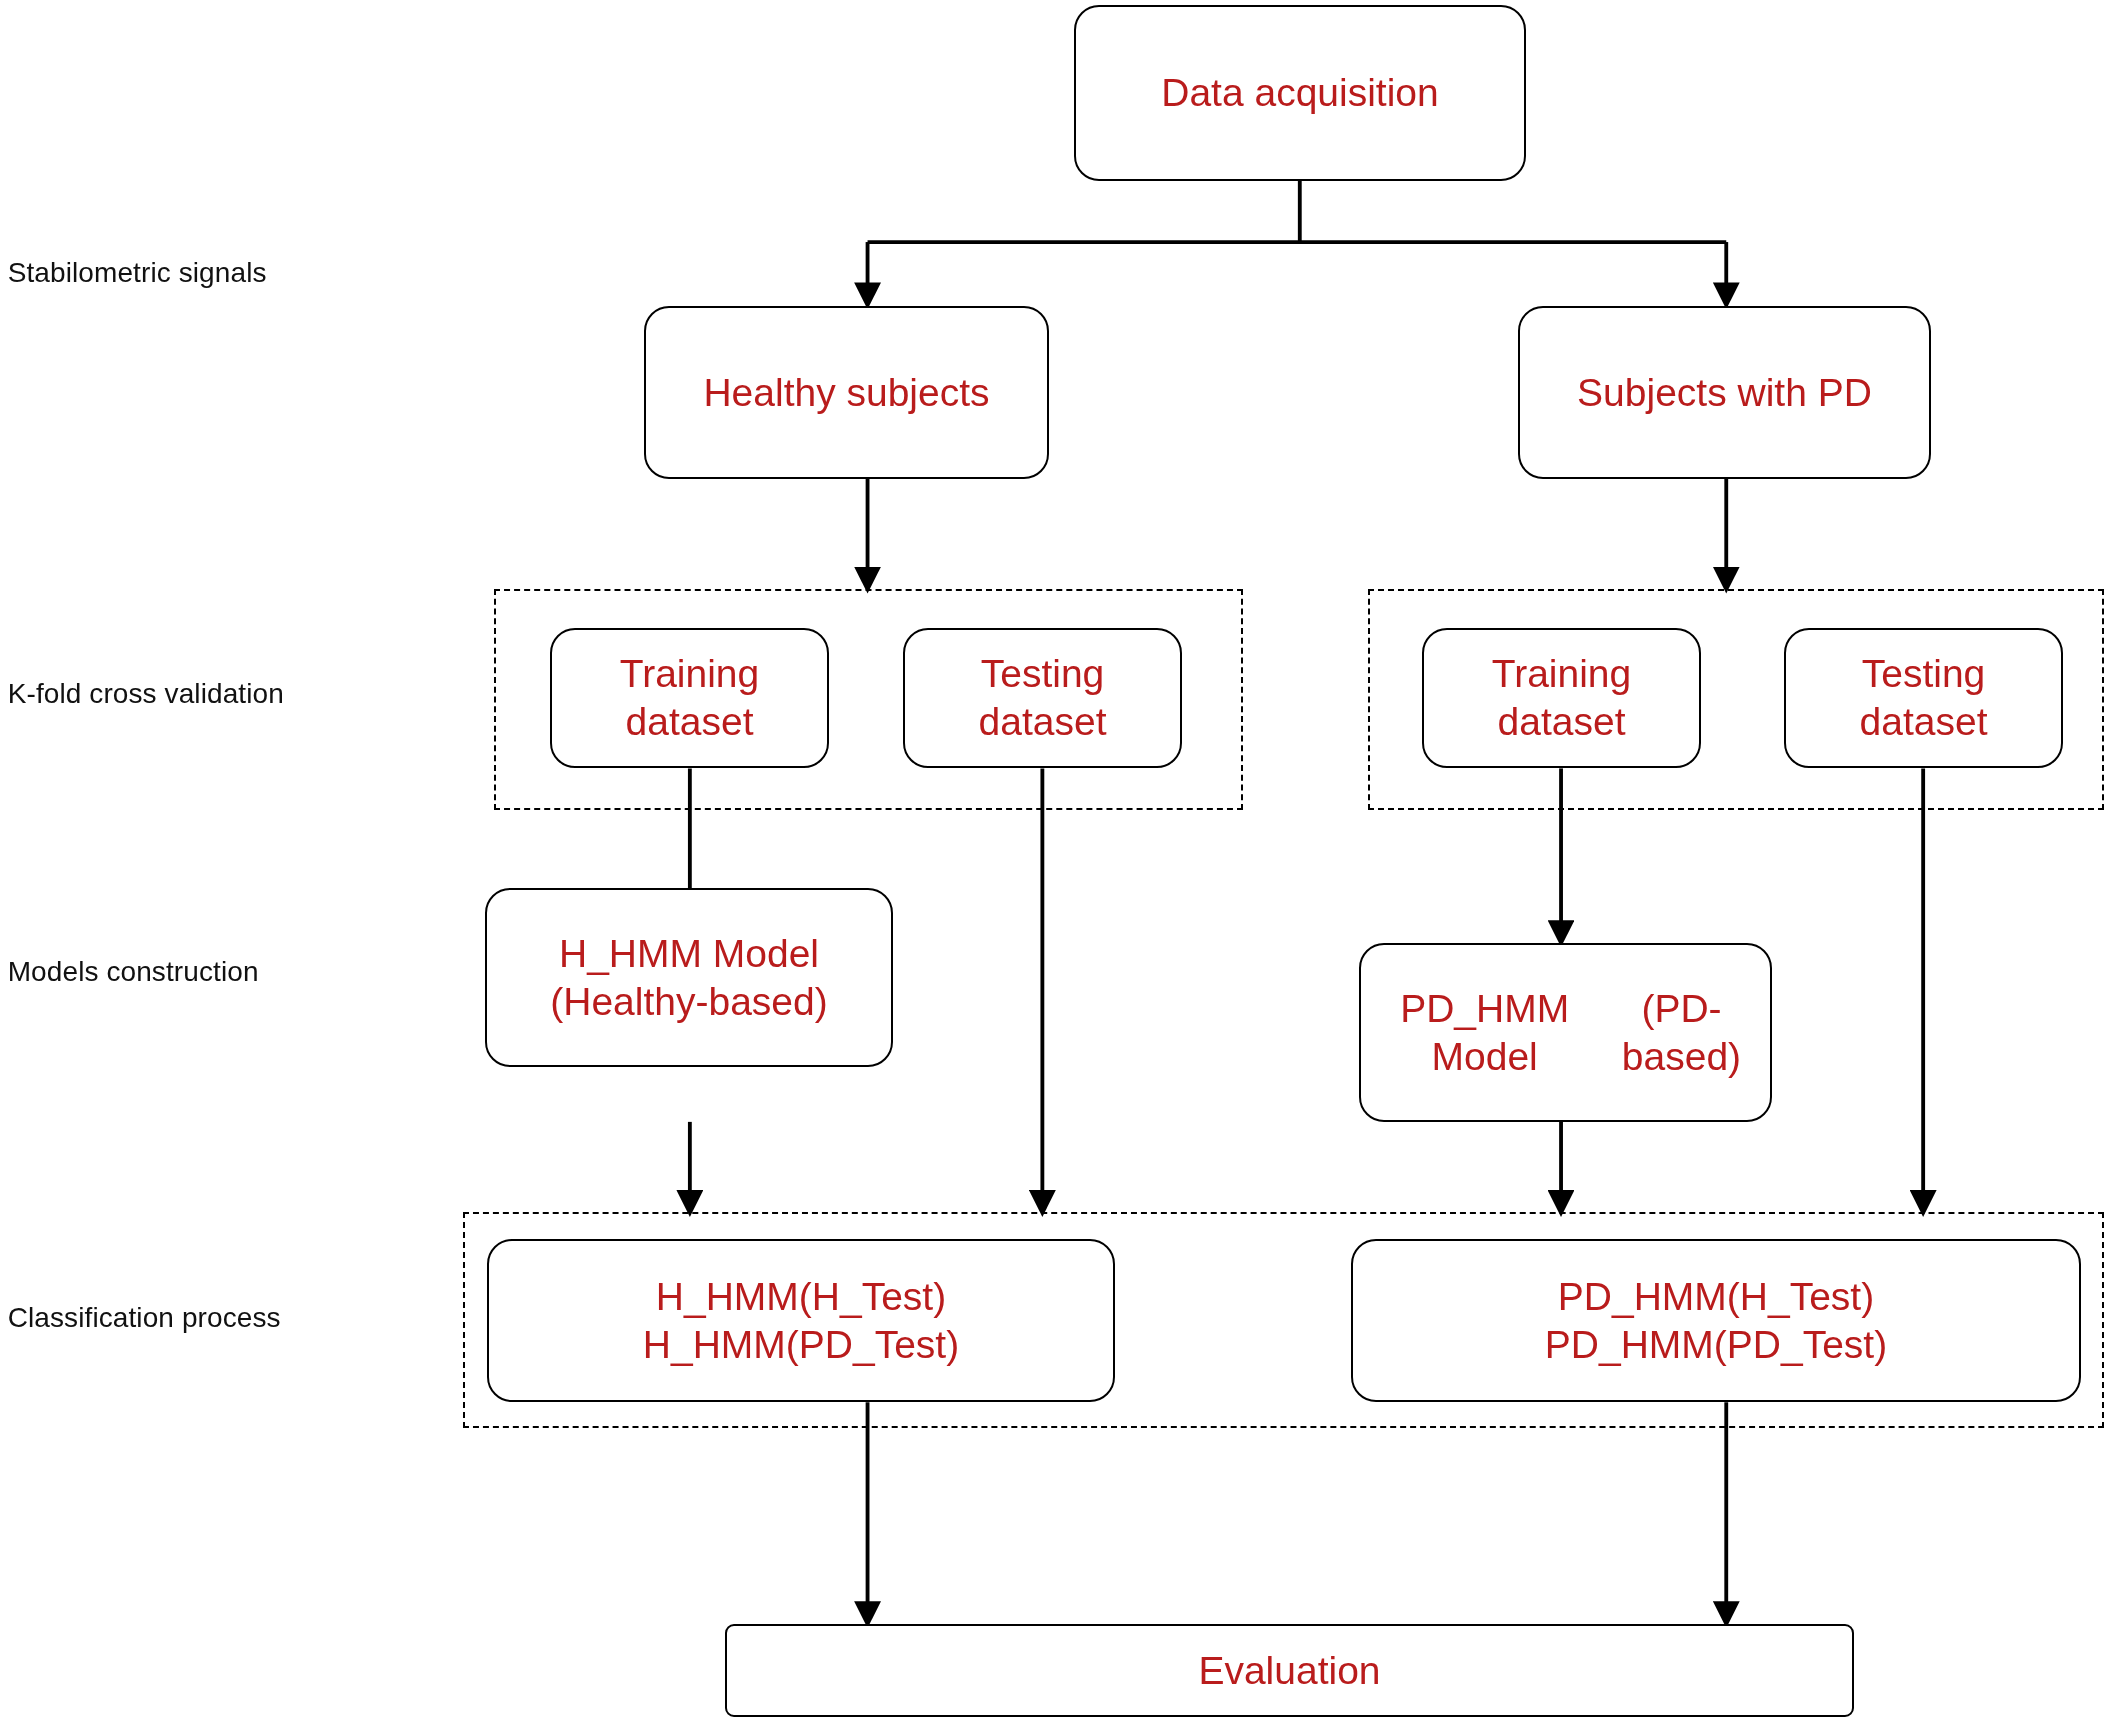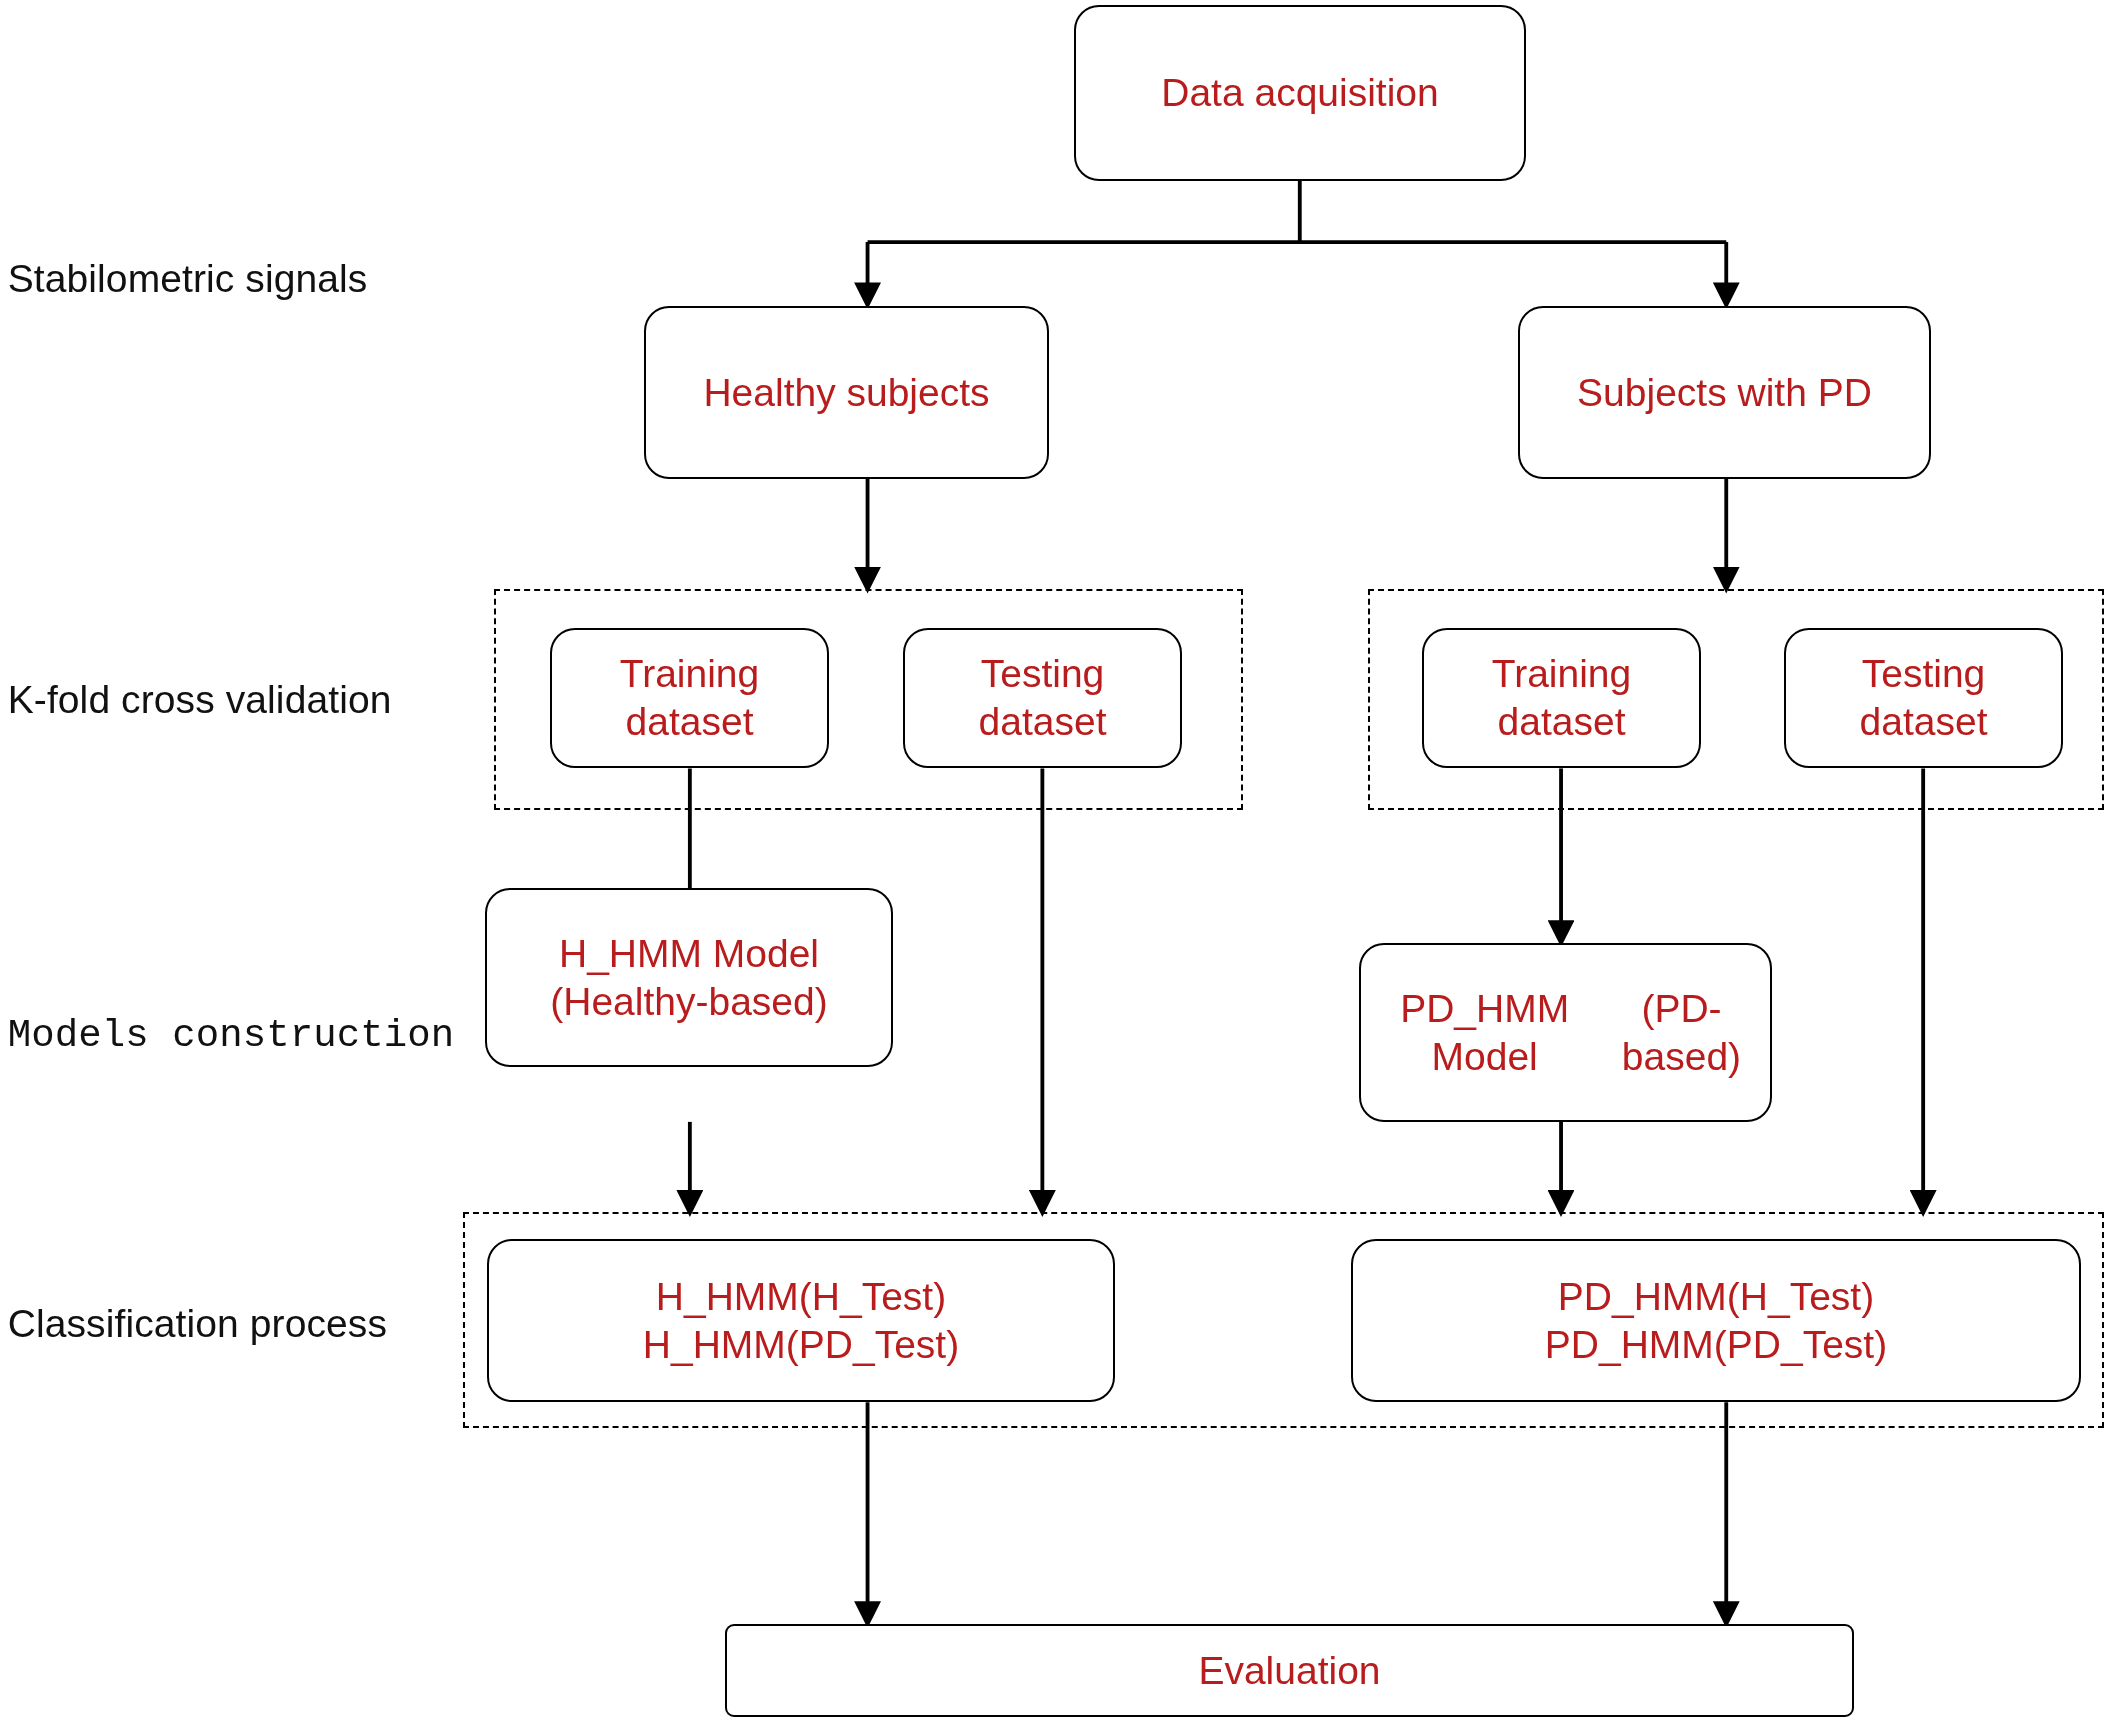--- a/index.html
+++ b/index.html
@@ -8,7 +8,7 @@
   #stage{position:absolute;left:0;top:0;width:2127px;height:1727px;}
 
   
-  .stage-label{position:absolute;font-size:39px;line-height:1.15;color:#111;
+  .stage-label{position:absolute;font-size:28px;line-height:1.15;color:#111;
                white-space:nowrap;letter-spacing:0.1px;}
 
   

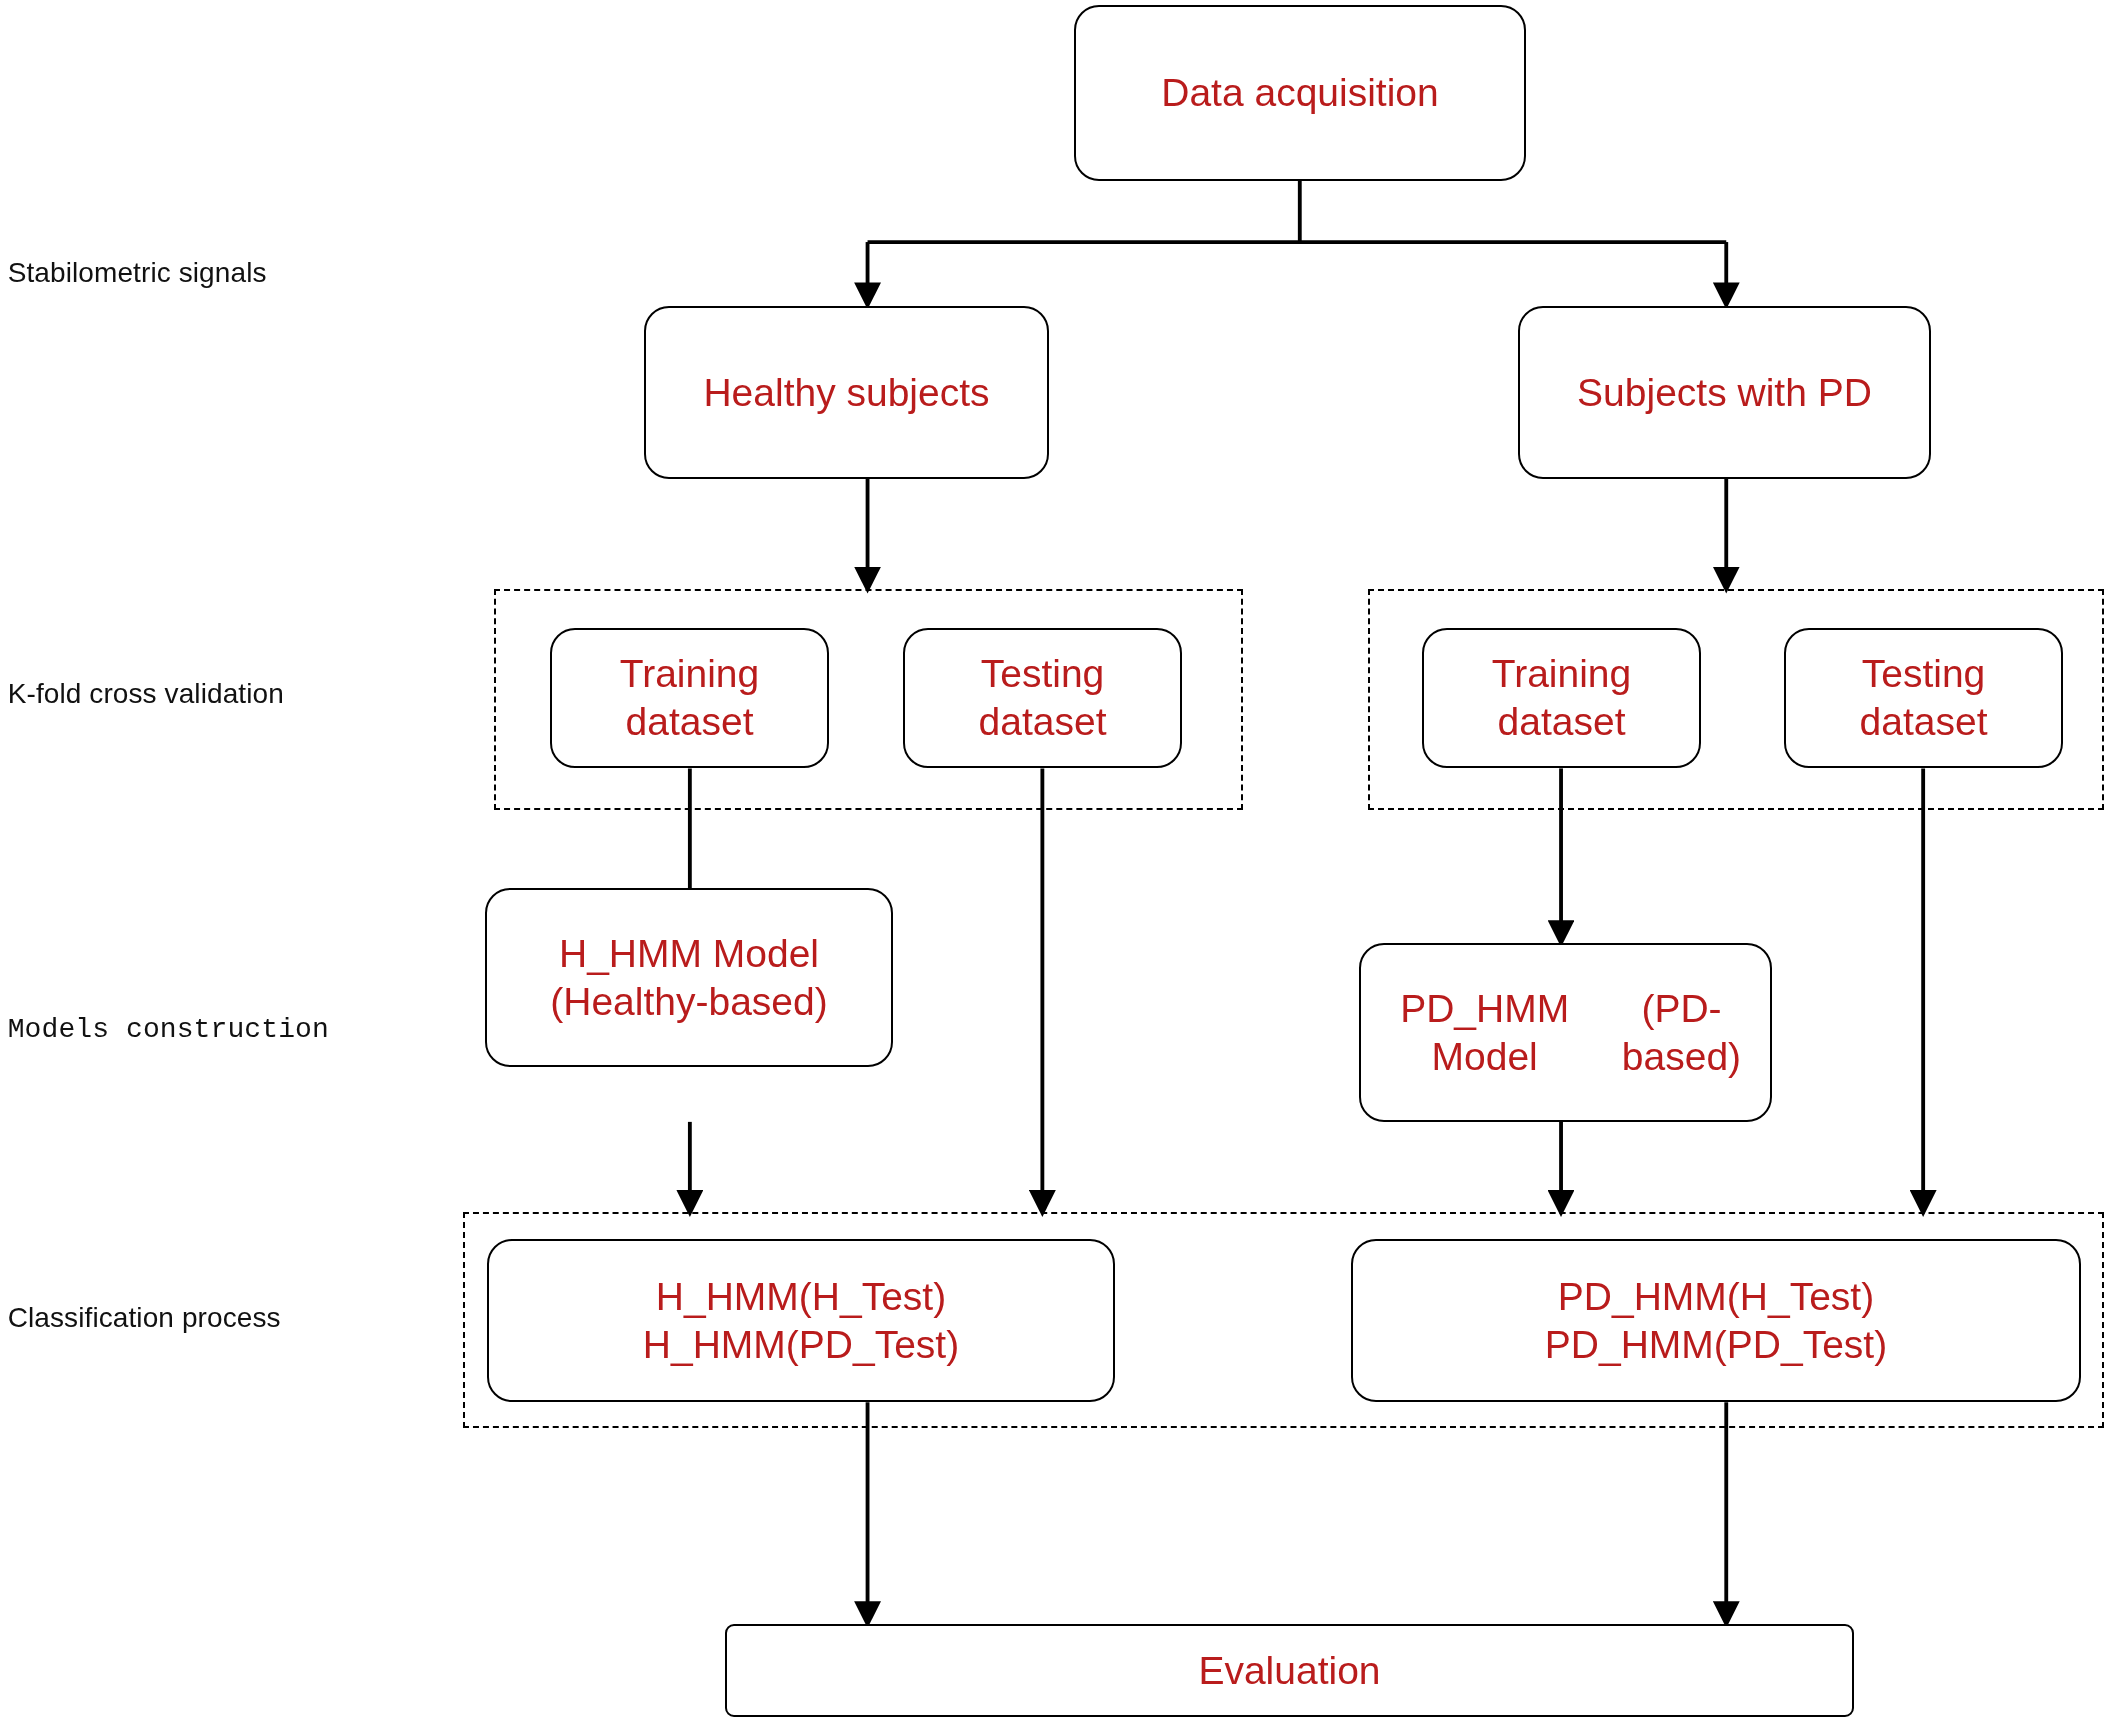--- a/index.html
+++ b/index.html
@@ -67,7 +67,7 @@
 
   <div class="stage-label" style="left:7.7px;top:257px;">Stabilometric signals</div>
   <div class="stage-label" style="left:7.7px;top:678px;">K-fold cross validation</div>
-  <div class="stage-label" style="left:7.7px;top:1014px;font-family:Liberation Mono, monospace;">Models construction</div>
+  <div class="stage-label" style="left:7.7px;top:956px;">Models construction</div>
   <div class="stage-label" style="left:7.7px;top:1302px;">Classification process</div>
 
   <div class="group" style="left:494px;top:589px;width:749px;height:221px;"></div>

